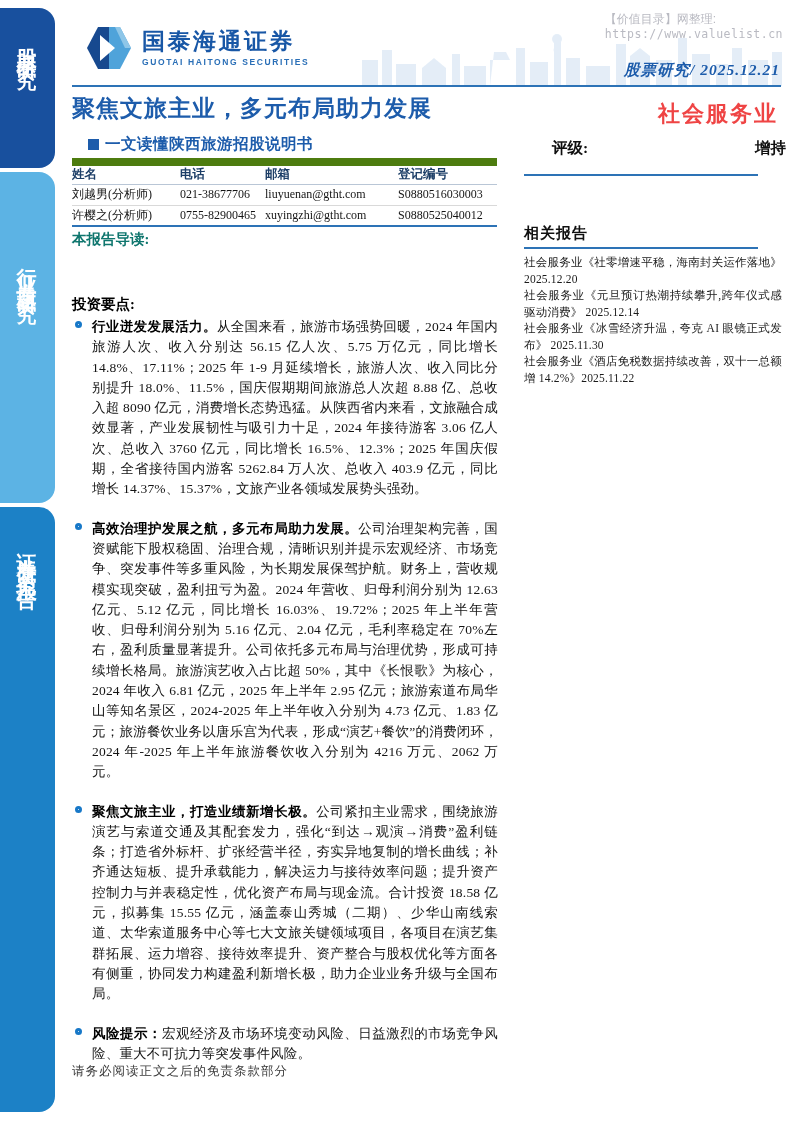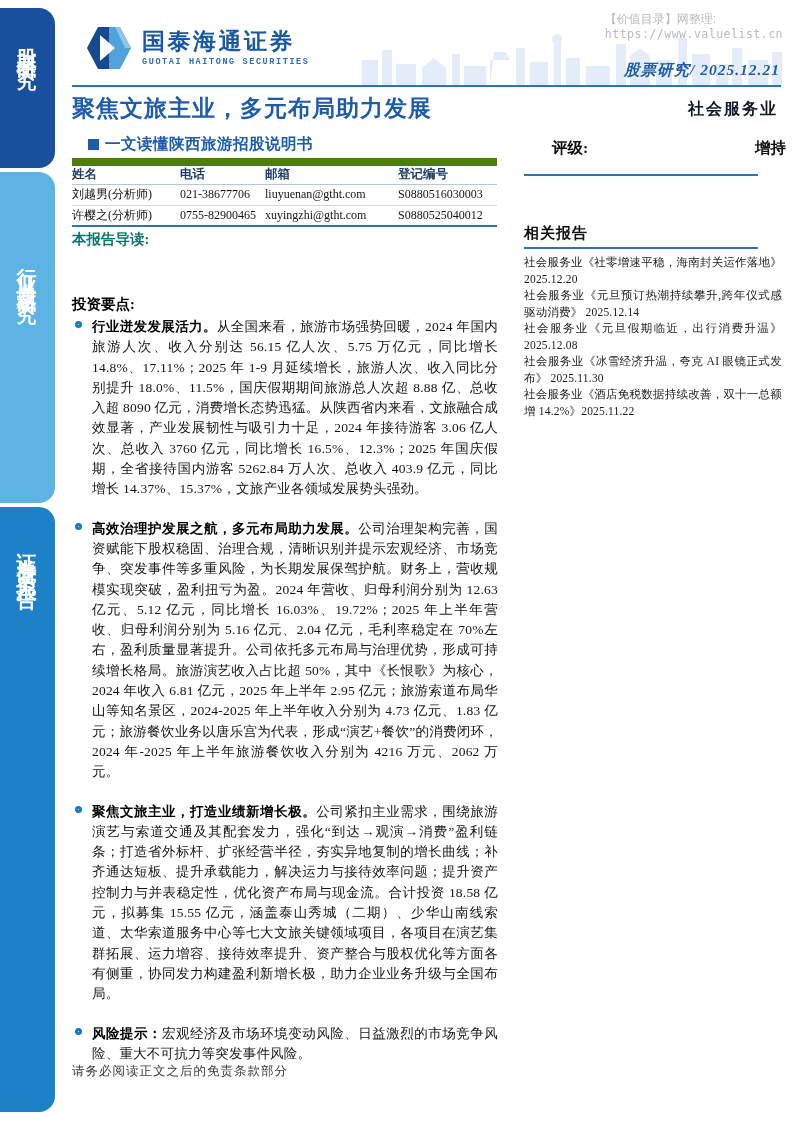--- a/index.html
+++ b/index.html
@@ -40,7 +40,7 @@
     letter-spacing: 2.5px; line-height: 26px;
   }
   .brand-en {
-    font-family: Liberation Mono, monospace;
+    font-family: Liberation Sans, sans-serif;
     font-size: 8.5px; font-weight: bold; color: #2a6fb7;
     letter-spacing: 1.6px; margin-top: 2px;
   }

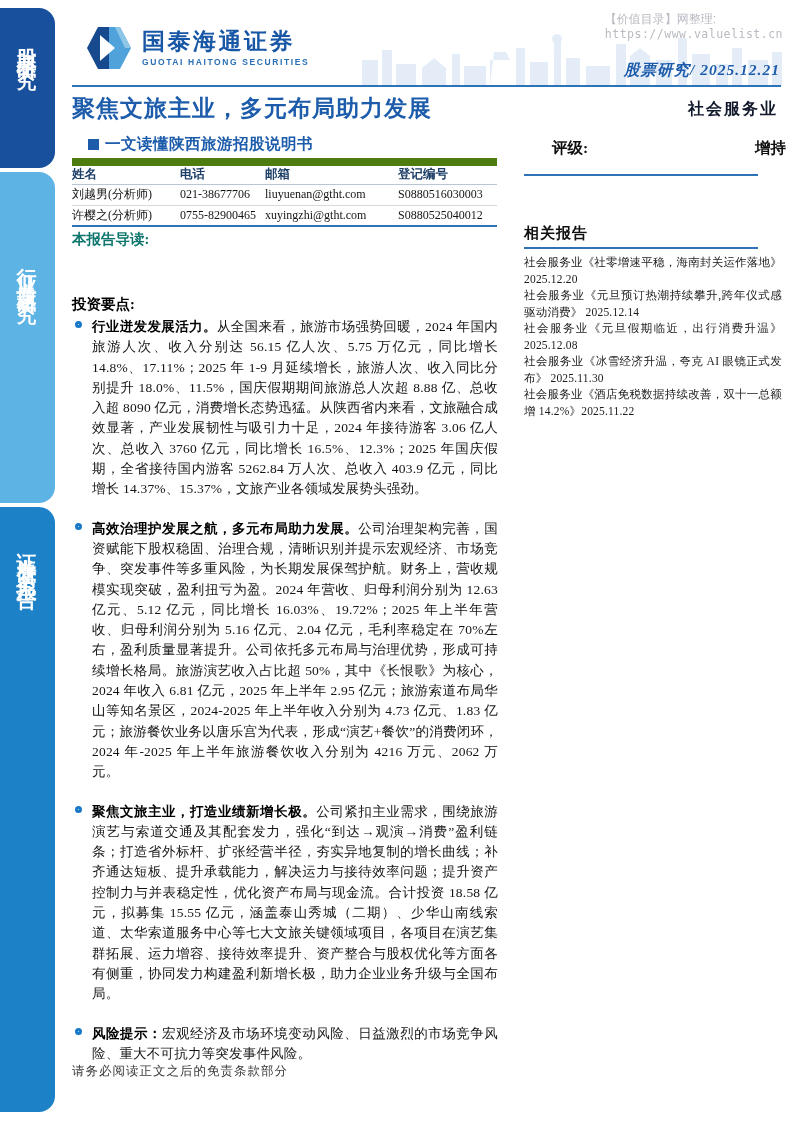--- a/index.html
+++ b/index.html
@@ -72,7 +72,7 @@
   .sq { width: 11px; height: 11px; background: #1d5cab; margin-right: 6px; }
   .industry {
     position: absolute; right: 15px; top: 99px;
-    font-size: 16px; font-weight: bold; color: #0f172a; letter-spacing: 2px; text-align: center;
+    font-size: 22px; font-weight: bold; color: #ef4444; letter-spacing: 2px; text-align: center;
   }
   .rating-row {
     position: absolute; left: 552px; top: 138px; width: 234px;

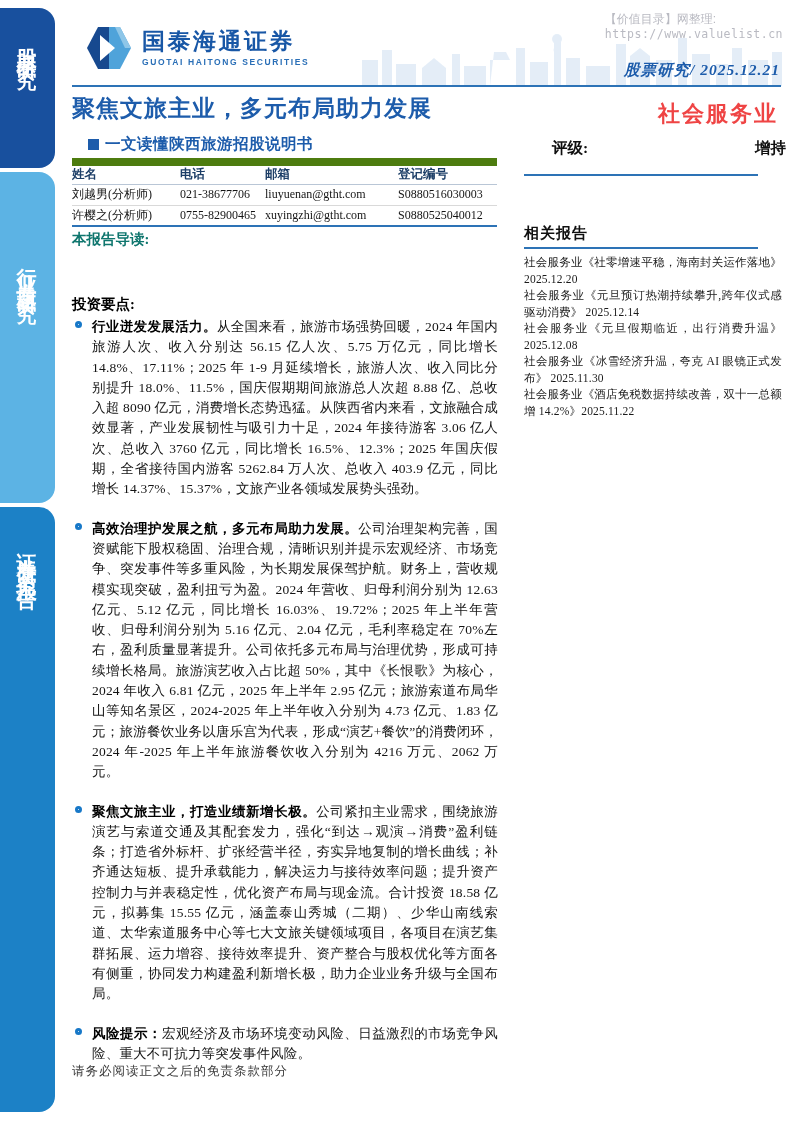--- a/index.html
+++ b/index.html
@@ -284,7 +284,6 @@
   <div class="related-list">
     <div class="report">社会服务业《社零增速平稳，海南封关运作落地》 2025.12.20</div>
     <div class="report">社会服务业《元旦预订热潮持续攀升,跨年仪式感驱动消费》 2025.12.14</div>
-    <div class="report">社会服务业《元旦假期临近，出行消费升温》2025.12.08</div>
     <div class="report">社会服务业《冰雪经济升温，夸克 AI 眼镜正式发布》 2025.11.30</div>
     <div class="report">社会服务业《酒店免税数据持续改善，双十一总额增 14.2%》2025.11.22</div>
   </div>

